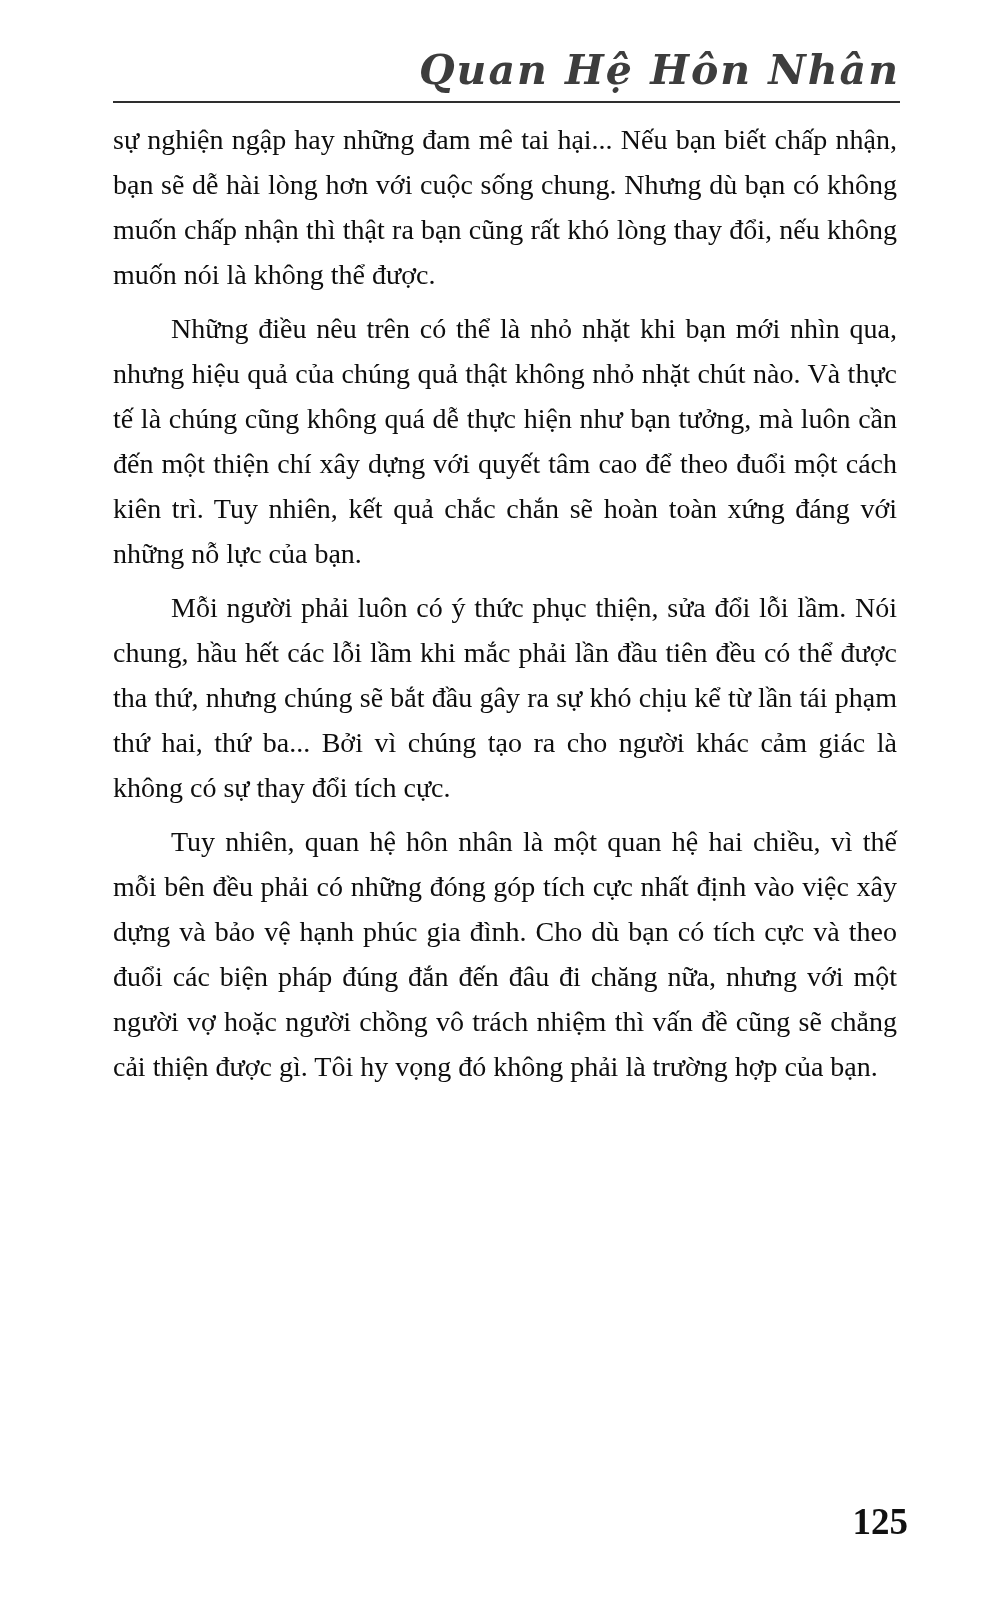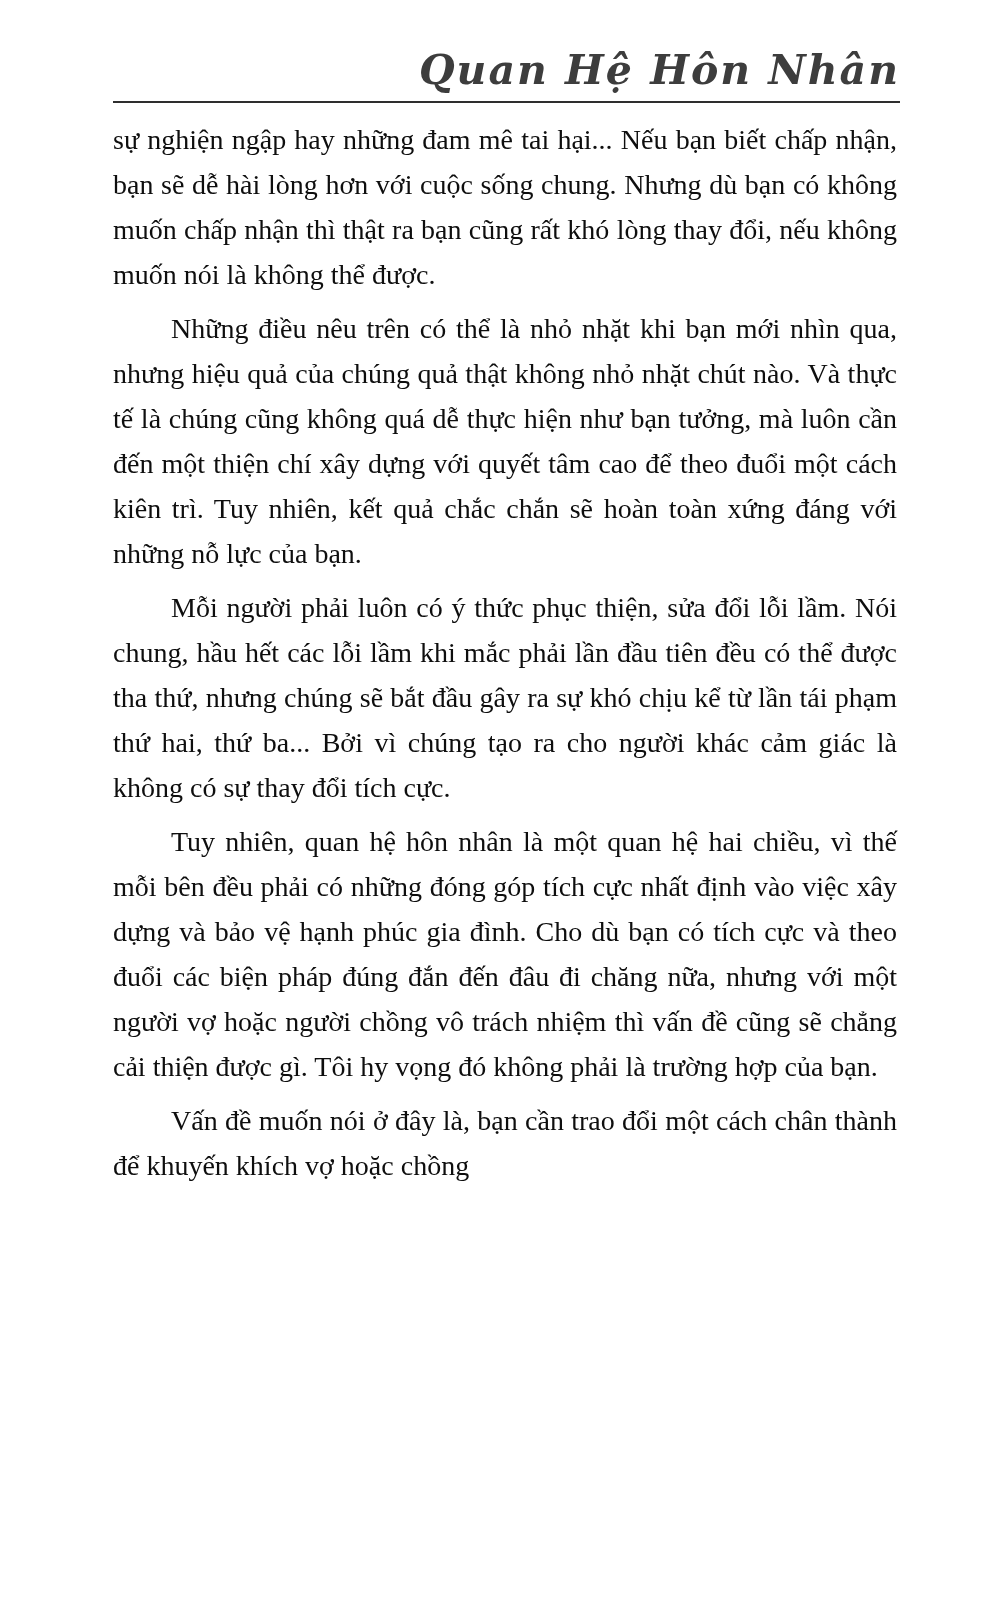--- a/index.html
+++ b/index.html
@@ -81,7 +81,6 @@
     <p class="indent">Những điều nêu trên có thể là nhỏ nhặt khi bạn mới nhìn qua, nhưng hiệu quả của chúng quả thật không nhỏ nhặt chút nào. Và thực tế là chúng cũng không quá dễ thực hiện như bạn tưởng, mà luôn cần đến một thiện chí xây dựng với quyết tâm cao để theo đuổi một cách kiên trì. Tuy nhiên, kết quả chắc chắn sẽ hoàn toàn xứng đáng với những nỗ lực của bạn.</p>
     <p class="indent">Mỗi người phải luôn có ý thức phục thiện, sửa đổi lỗi lầm. Nói chung, hầu hết các lỗi lầm khi mắc phải lần đầu tiên đều có thể được tha thứ, nhưng chúng sẽ bắt đầu gây ra sự khó chịu kể từ lần tái phạm thứ hai, thứ ba... Bởi vì chúng tạo ra cho người khác cảm giác là không có sự thay đổi tích cực.</p>
     <p class="indent">Tuy nhiên, quan hệ hôn nhân là một quan hệ hai chiều, vì thế mỗi bên đều phải có những đóng góp tích cực nhất định vào việc xây dựng và bảo vệ hạnh phúc gia đình. Cho dù bạn có tích cực và theo đuổi các biện pháp đúng đắn đến đâu đi chăng nữa, nhưng với một người vợ hoặc người chồng vô trách nhiệm thì vấn đề cũng sẽ chẳng cải thiện được gì. Tôi hy vọng đó không phải là trường hợp của bạn.</p>
-    <p class="indent">Vấn đề muốn nói ở đây là, bạn cần trao đổi một cách chân thành để khuyến khích vợ hoặc chồng</p>
   </div>
 
 

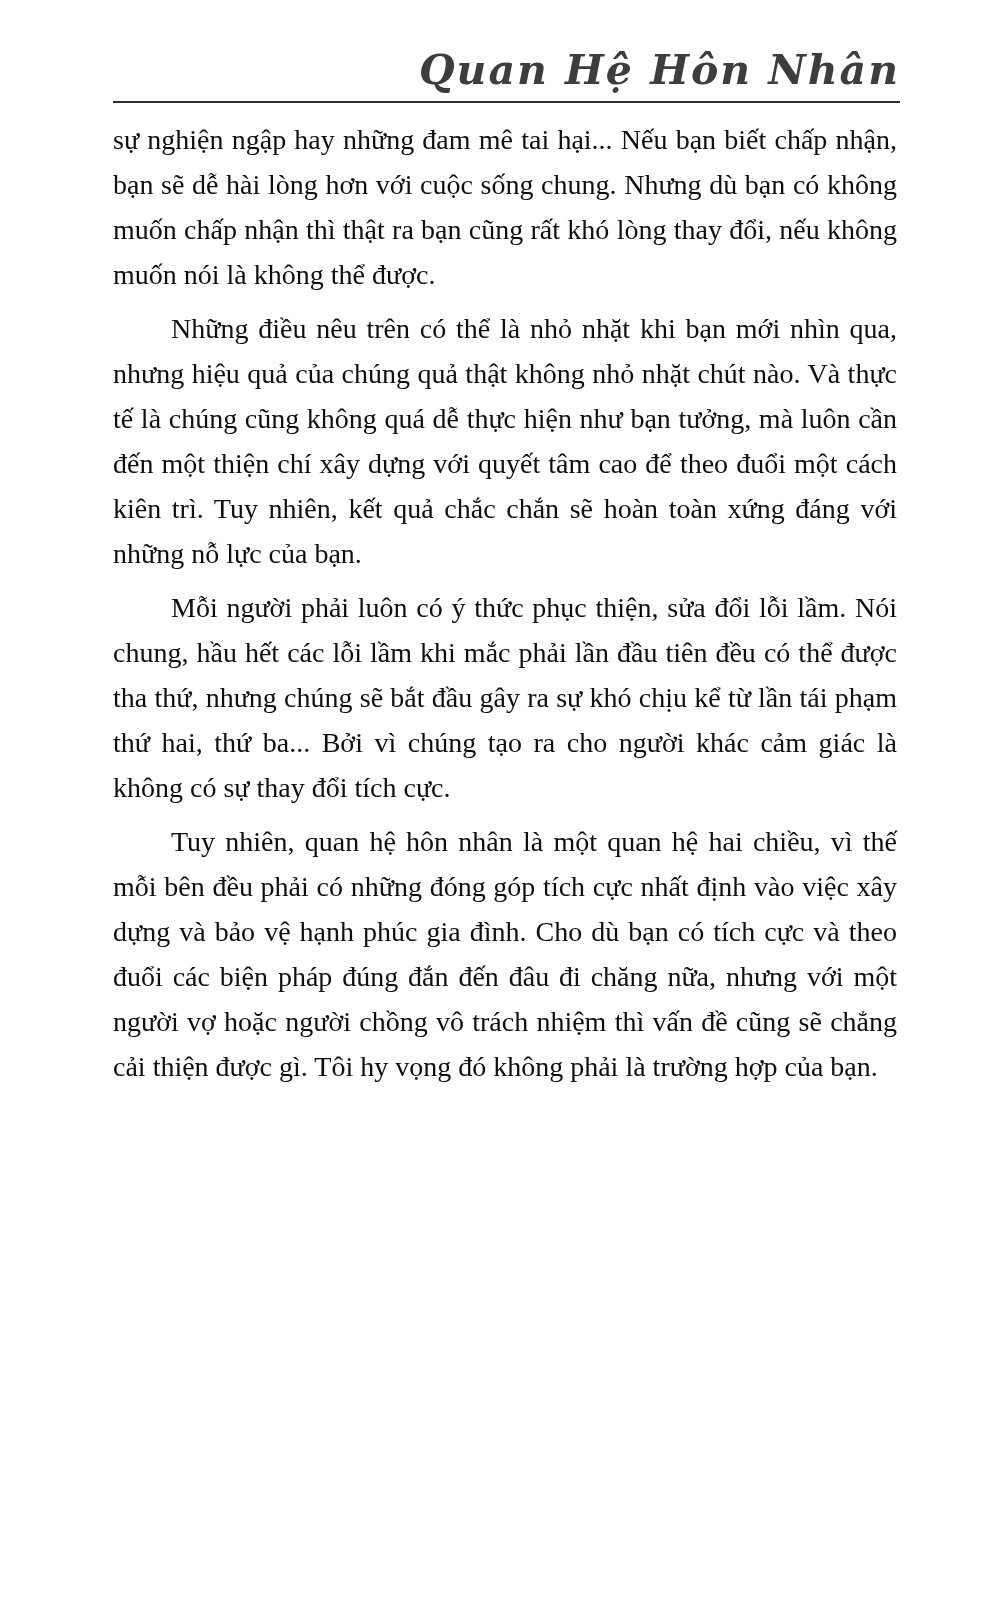--- a/index.html
+++ b/index.html
@@ -83,6 +83,7 @@
     <p class="indent">Tuy nhiên, quan hệ hôn nhân là một quan hệ hai chiều, vì thế mỗi bên đều phải có những đóng góp tích cực nhất định vào việc xây dựng và bảo vệ hạnh phúc gia đình. Cho dù bạn có tích cực và theo đuổi các biện pháp đúng đắn đến đâu đi chăng nữa, nhưng với một người vợ hoặc người chồng vô trách nhiệm thì vấn đề cũng sẽ chẳng cải thiện được gì. Tôi hy vọng đó không phải là trường hợp của bạn.</p>
   </div>
 
+  <div class="page-number">125</div>
 
 </div>
 

